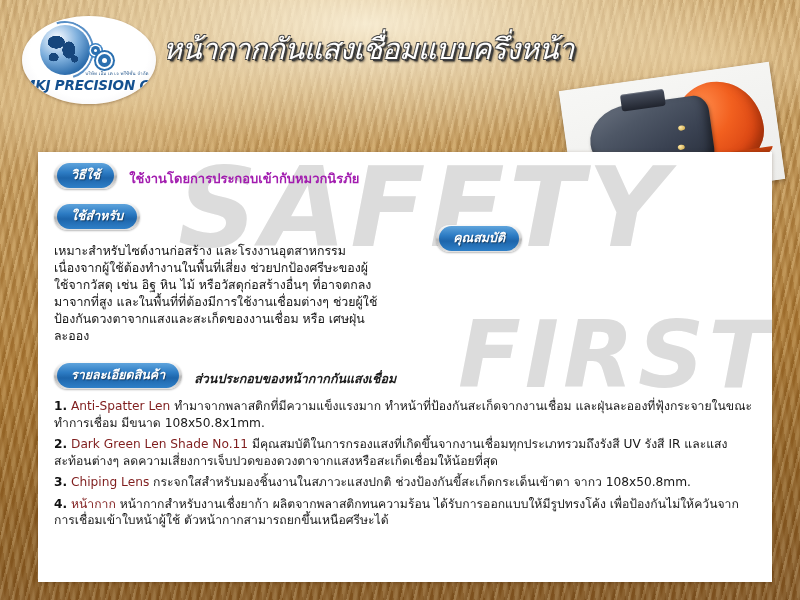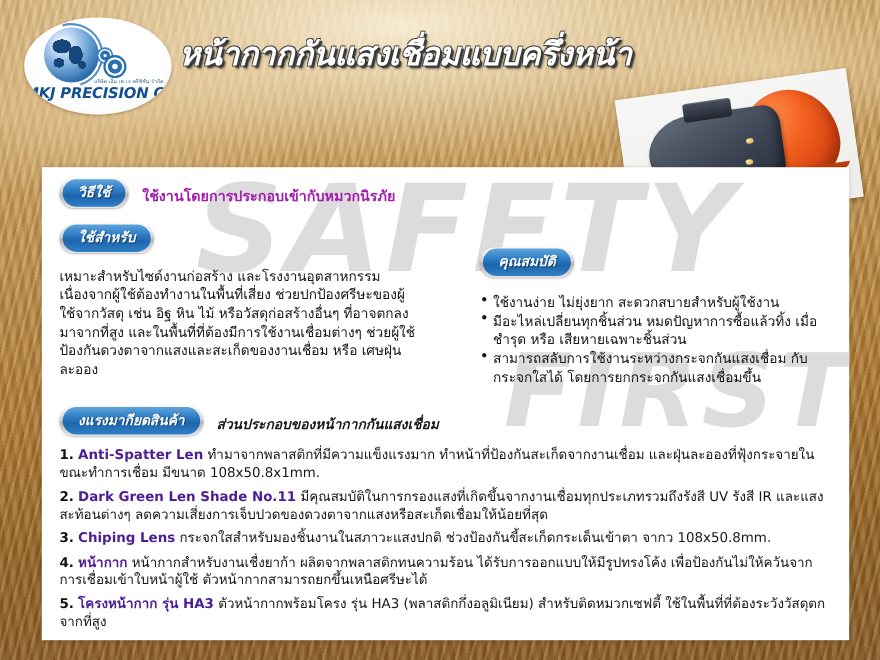--- a/index.html
+++ b/index.html
@@ -80,7 +80,7 @@
   #headline, #model-line {
     position: absolute;
     font-family: "DejaVu Sans", "Liberation Sans", sans-serif;
-    font-weight: bold; font-style: italic;
+    font-weight: normal; font-style: italic;
     color: #ffffff;
     white-space: nowrap;
     text-shadow:

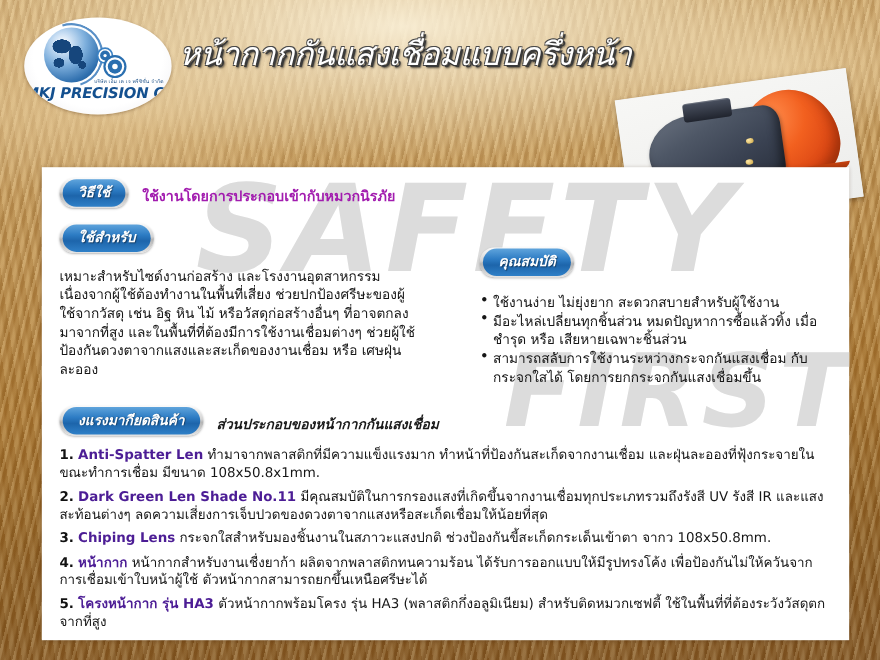--- a/index.html
+++ b/index.html
@@ -283,11 +283,6 @@
               <span>คุณสมบัติ</span>
             </span>
           </div>
-          <ul class="feature-list body-text">
-            <li>ใช้งานง่าย ไม่ยุ่งยาก สะดวกสบายสำหรับผู้ใช้งาน</li>
-            <li>มีอะไหล่เปลี่ยนทุกชิ้นส่วน หมดปัญหาการซื้อแล้วทิ้ง เมื่อชำรุด หรือ เสียหายเฉพาะชิ้นส่วน</li>
-            <li>สามารถสลับการใช้งานระหว่างกระจกกันแสงเชื่อม กับกระจกใสได้ โดยการยกกระจกกันแสงเชื่อมขึ้น</li>
-          </ul>
         </div>
 
       </div>

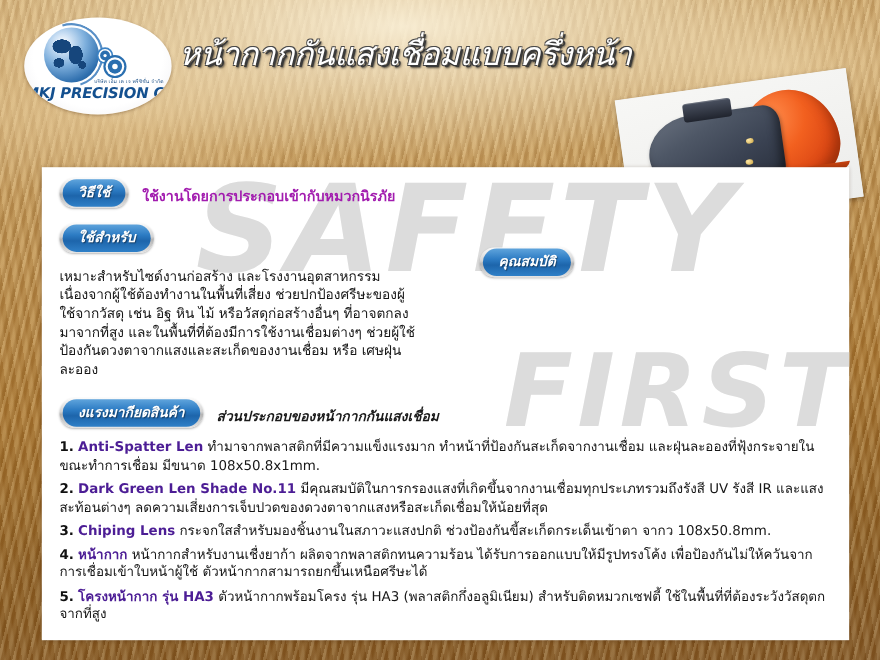--- a/index.html
+++ b/index.html
@@ -289,7 +289,7 @@
 
       <div id="details-head" class="badge-row">
         <span class="badge">
-          <span>งแรงมากียดสินค้า</span>
+          <span>รายละเอียดสินค้า</span>
         </span>
         <span class="badge-caption-italic">ส่วนประกอบของหน้ากากกันแสงเชื่อม</span>
       </div>

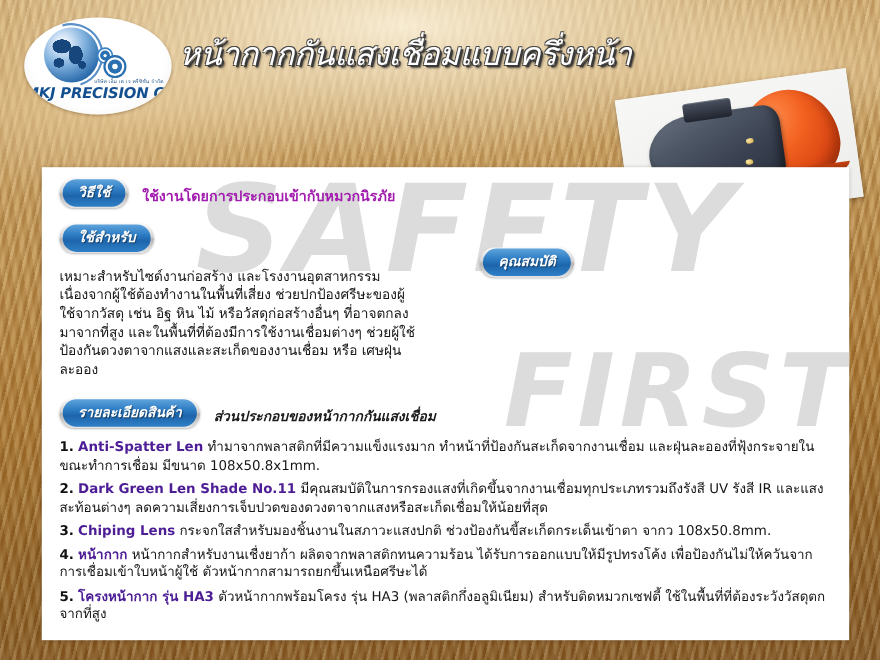--- a/index.html
+++ b/index.html
@@ -217,7 +217,7 @@
     margin-bottom: 5px;
   }
   .d-num { font-weight: bold; color: #111111; }
-  .d-term { font-weight: bold; color: #4c1d95; margin-top: 16px; }
+  .d-term { font-weight: normal; color: #7f1d1d; margin-top: 16px; }
 
   
   #col-right .spacer-photo { height: 22px; }

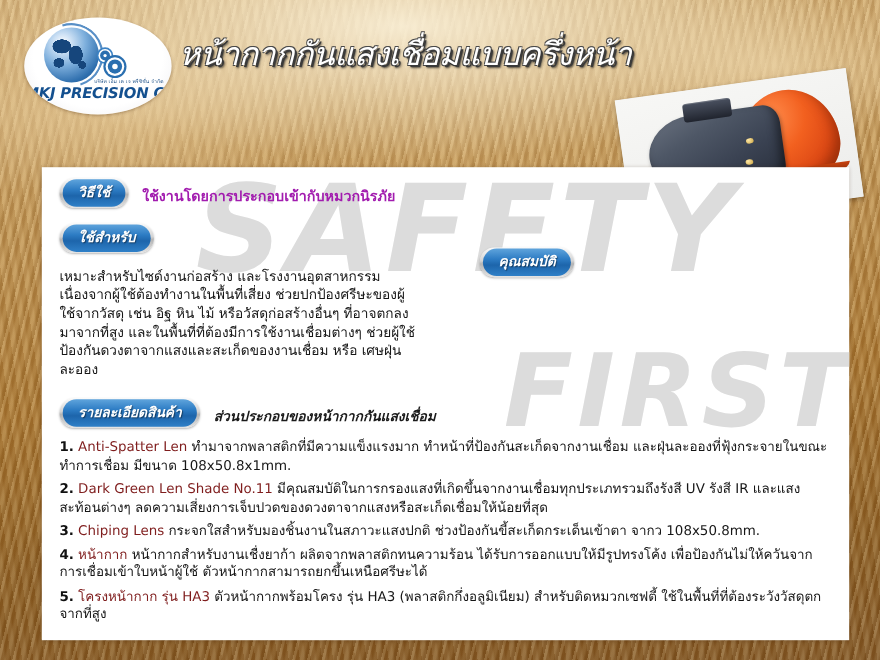--- a/index.html
+++ b/index.html
@@ -315,11 +315,6 @@
           <span class="d-term">หน้ากาก</span>
           <span>หน้ากากสำหรับงานเชื่งยาก้า ผลิตจากพลาสติกทนความร้อน ได้รับการออกแบบให้มีรูปทรงโค้ง เพื่อป้องกันไม่ให้ควันจากการเชื่อมเข้าใบหน้าผู้ใช้ ตัวหน้ากากสามารถยกขึ้นเหนือศรีษะได้</span>
         </li>
-        <li>
-          <span class="d-num">5.</span>
-          <span class="d-term">โครงหน้ากาก รุ่น HA3</span>
-          <span>ตัวหน้ากากพร้อมโครง รุ่น HA3 (พลาสติกกึ่งอลูมิเนียม) สำหรับติดหมวกเซฟตี้ ใช้ในพื้นที่ที่ต้องระวังวัสดุตกจากที่สูง</span>
-        </li>
       </ol>
 
     </div>

